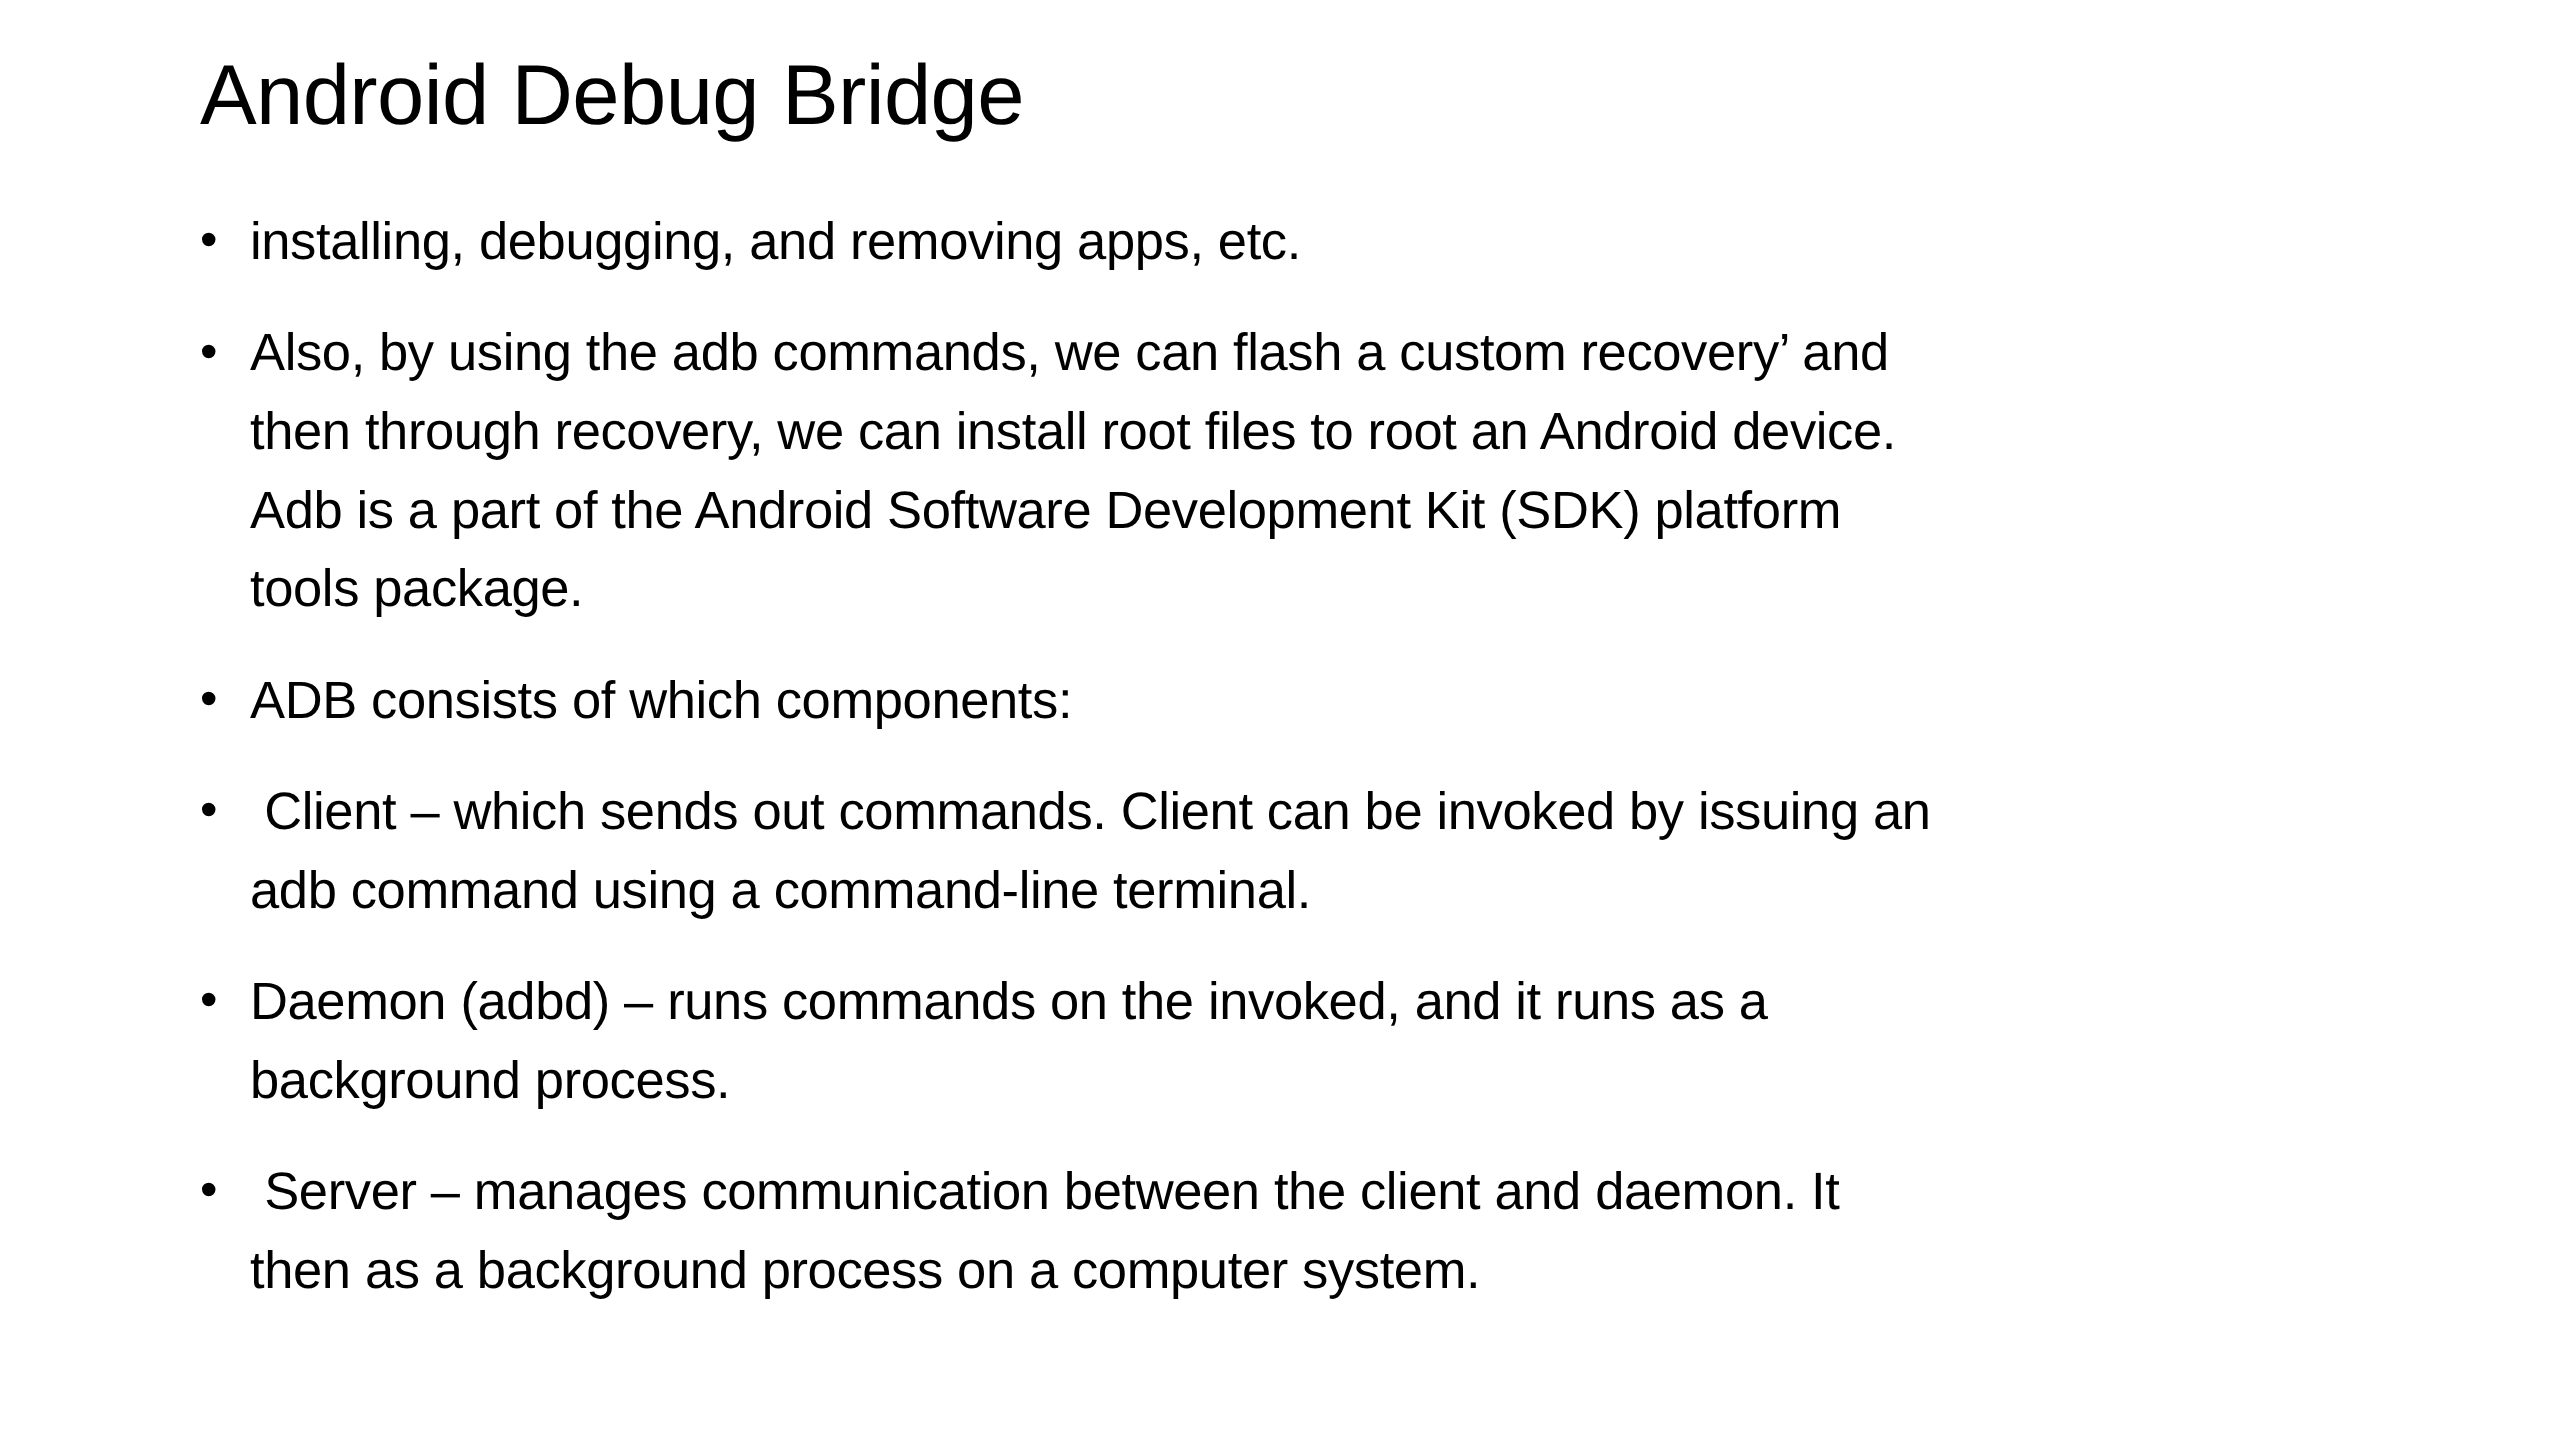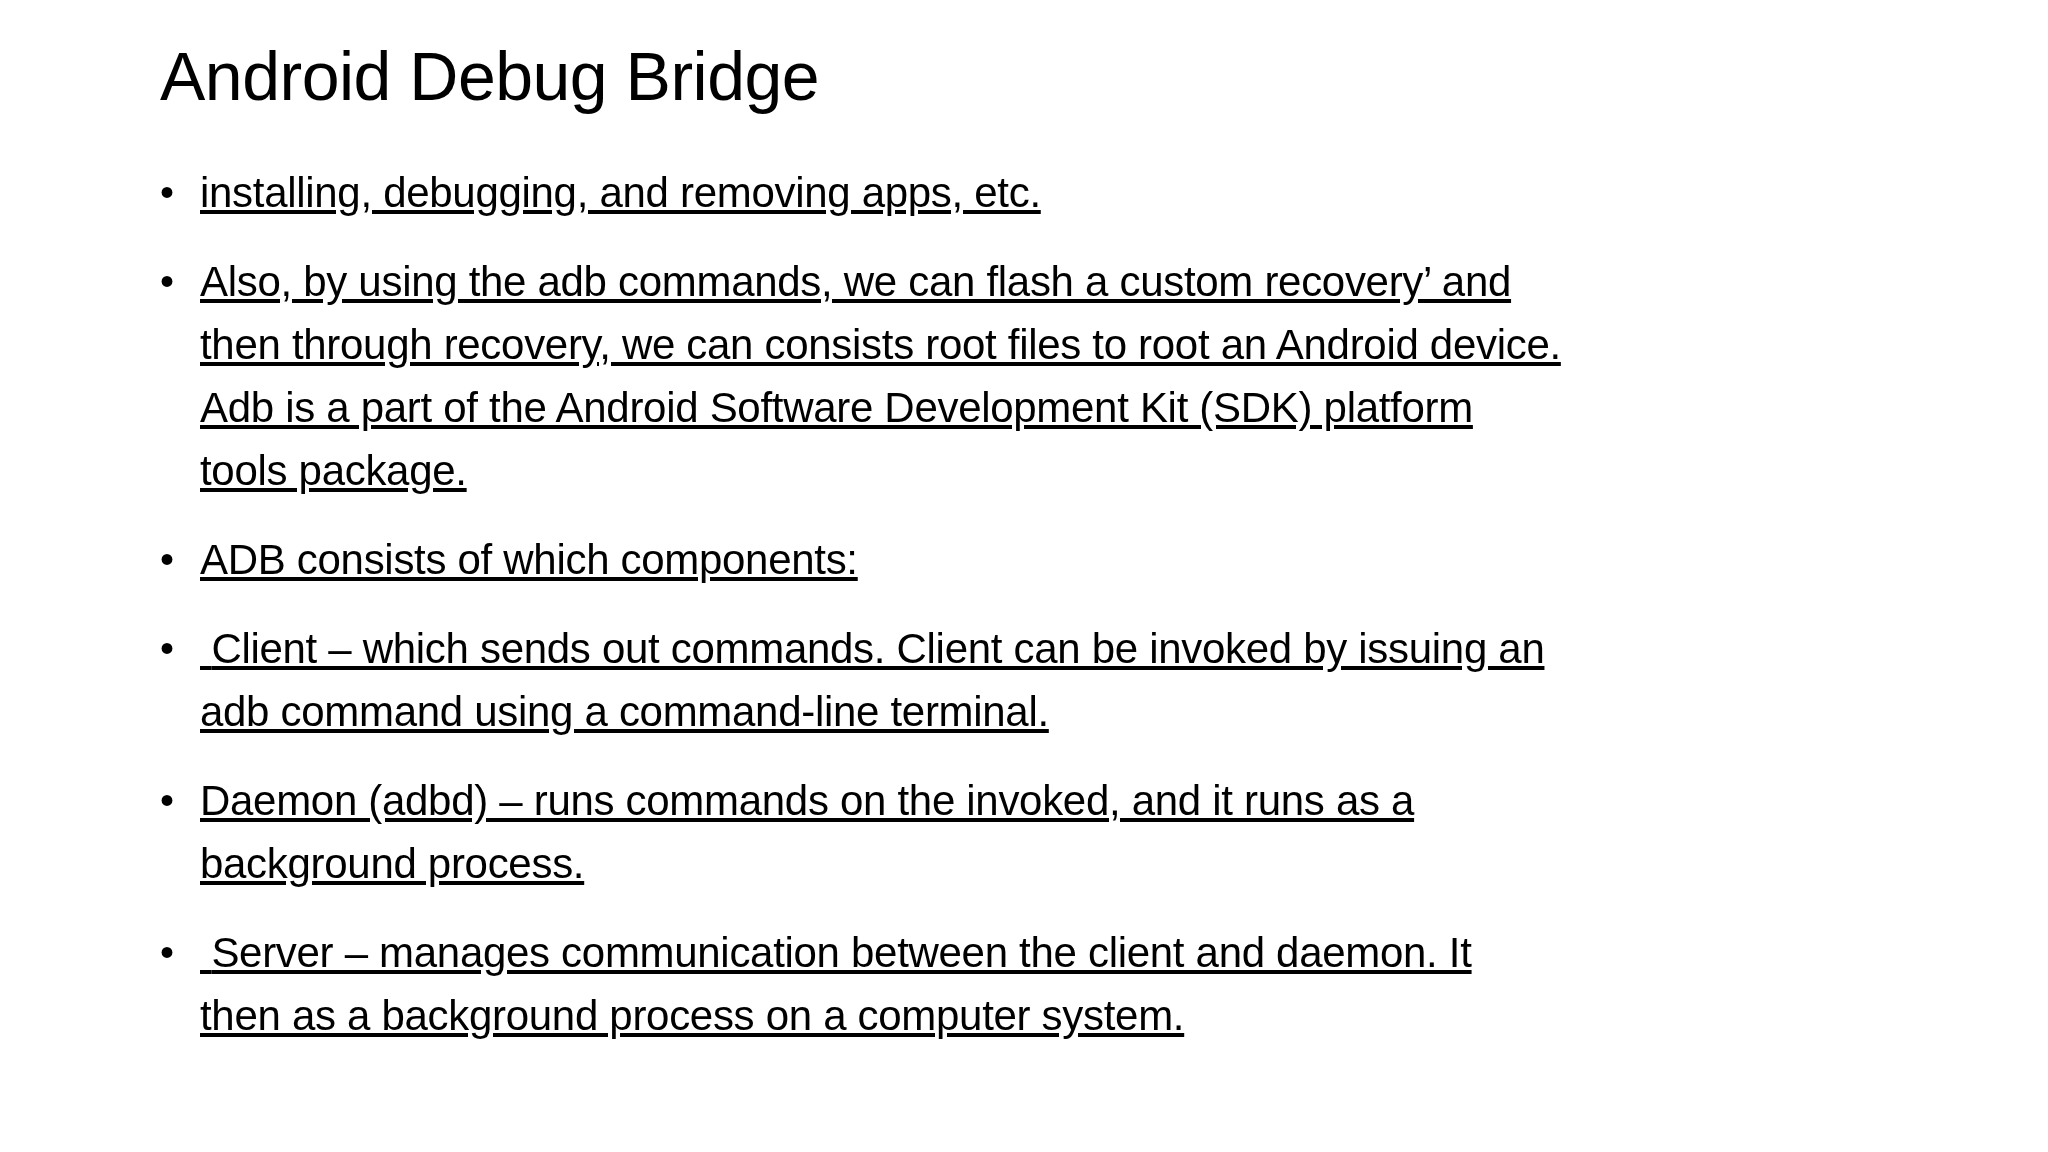--- a/index.html
+++ b/index.html
@@ -46,7 +46,6 @@
   .bullet-text {
     white-space: pre-wrap;
     flex: 1 1 auto;
-    text-decoration: underline;
   }
 </style>
 </head>

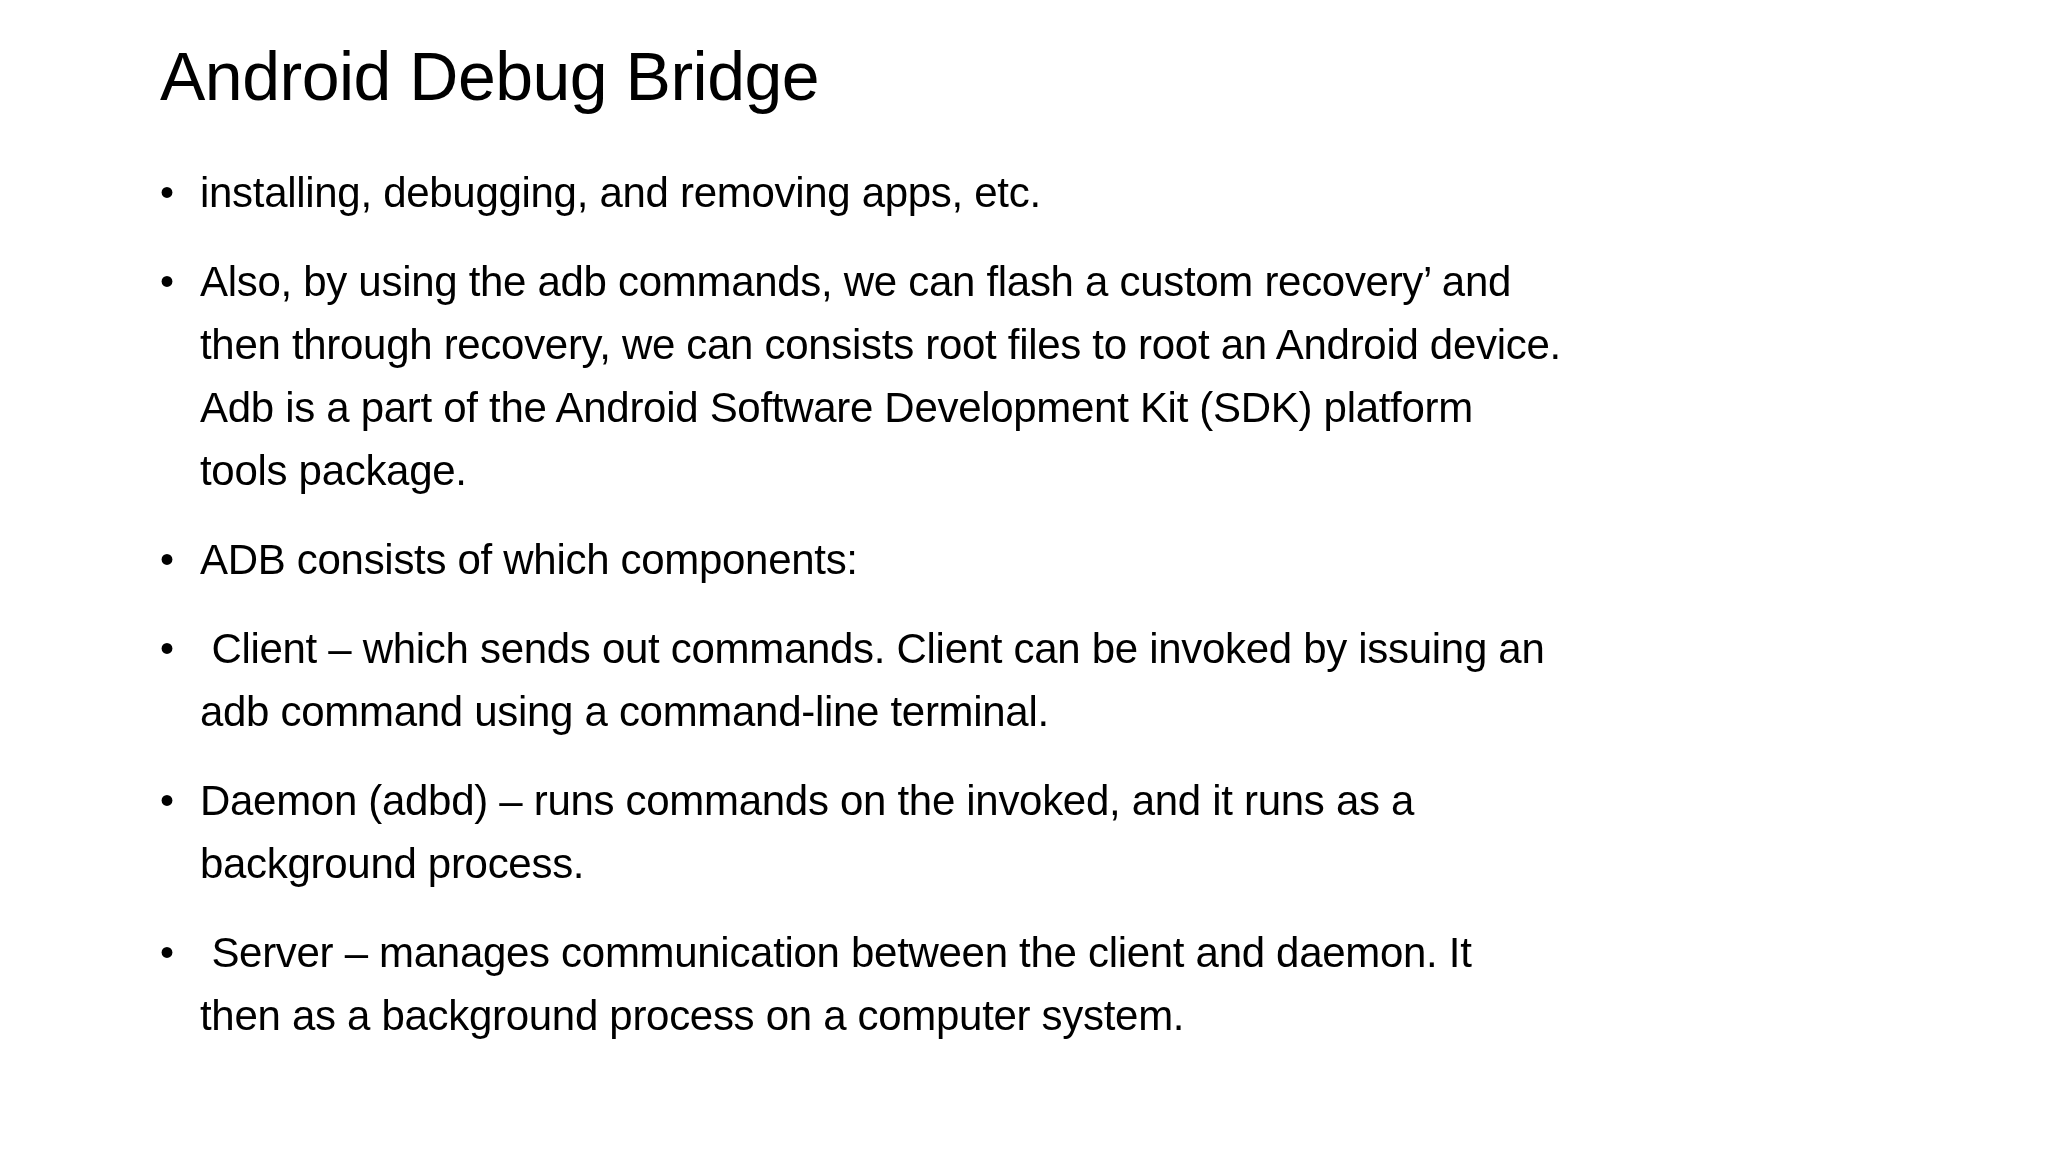--- a/index.html
+++ b/index.html
@@ -61,7 +61,7 @@
     <li class="bullet-item">
       <span class="bullet-marker">•</span>
       <span class="bullet-text">Also, by using the adb commands, we can flash a custom recovery’ and
-then through recovery, we can consists root files to root an Android device.
+then through recovery, we can install root files to root an Android device.
 Adb is a part of the Android Software Development Kit (SDK) platform
 tools package.</span>
     </li>

